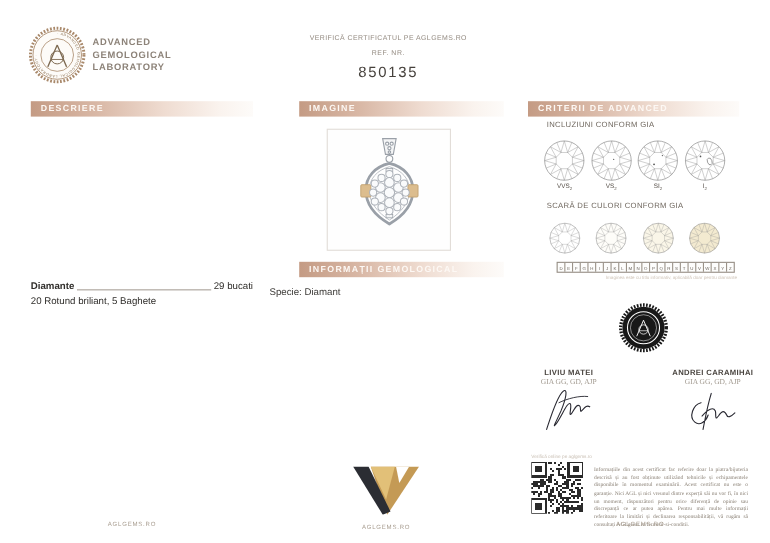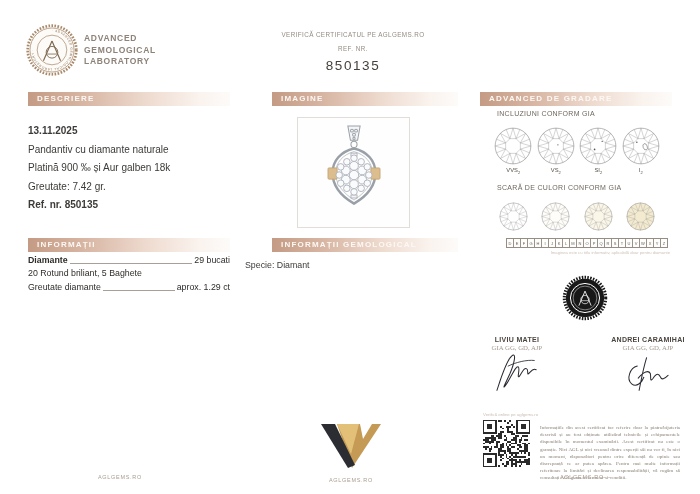--- a/index.html
+++ b/index.html
@@ -107,7 +107,7 @@
 
   <div class="abs bar bar-c1 row1">DESCRIERE</div>
   <div class="abs bar bar-c2 row1">IMAGINE</div>
-  <div class="abs bar bar-c3 row1">ADVANCED DE GRADARE</div>
+  <div class="abs bar bar-c3 row1">CRITERII DE ADVANCED</div>
   <div class="abs bar bar-c1 row2">INFORMAȚII</div>
   <div class="abs bar bar-c2 row2">INFORMAȚII GEMOLOGICAL</div>
 

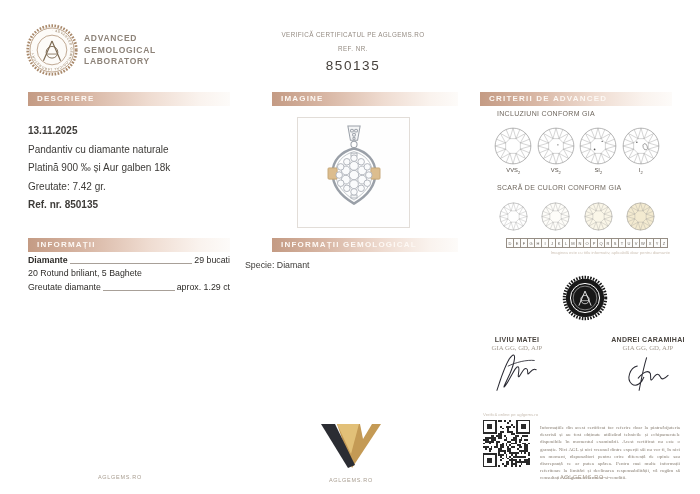--- a/index.html
+++ b/index.html
@@ -111,13 +111,6 @@
   <div class="abs bar bar-c1 row2">INFORMAȚII</div>
   <div class="abs bar bar-c2 row2">INFORMAȚII GEMOLOGICAL</div>
 
-  <div class="abs descriere-body">
-    <div class="b">13.11.2025</div>
-    <div>Pandantiv cu diamante naturale</div>
-    <div>Platină 900 ‰ și Aur galben 18k</div>
-    <div>Greutate: 7.42 gr.</div>
-    <div class="b">Ref. nr. 850135</div>
-  </div>
 
   <div class="abs info-rows">
       <div class="info-row">

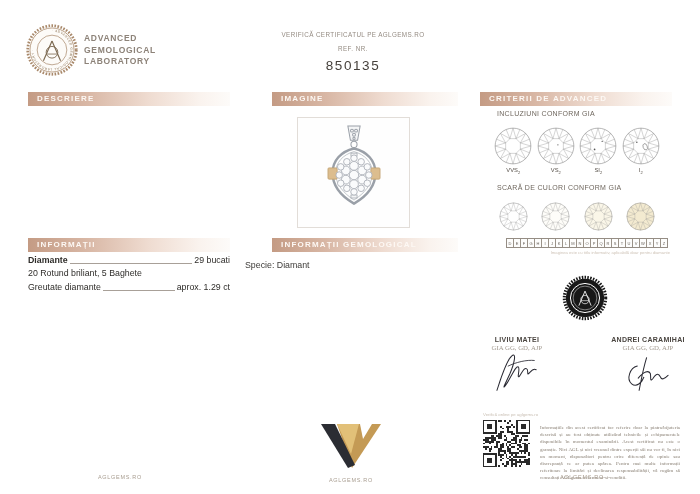--- a/index.html
+++ b/index.html
@@ -108,7 +108,6 @@
   <div class="abs bar bar-c1 row1">DESCRIERE</div>
   <div class="abs bar bar-c2 row1">IMAGINE</div>
   <div class="abs bar bar-c3 row1">CRITERII DE ADVANCED</div>
-  <div class="abs bar bar-c1 row2">INFORMAȚII</div>
   <div class="abs bar bar-c2 row2">INFORMAȚII GEMOLOGICAL</div>
 
 

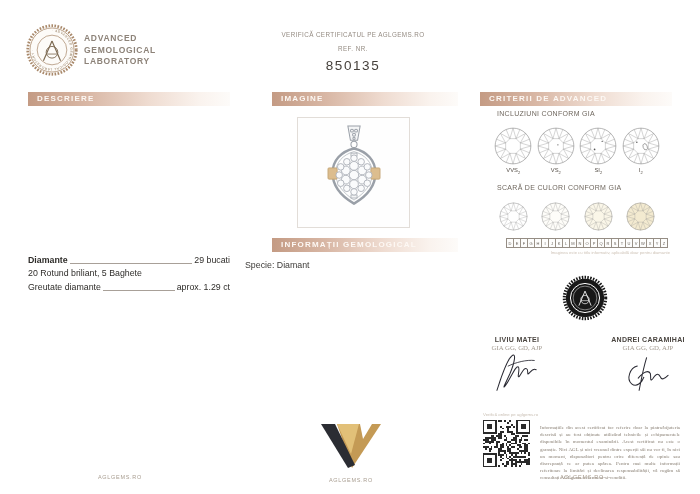--- a/index.html
+++ b/index.html
@@ -119,11 +119,6 @@
       </div>
       <div class="info-row">
         <span class="info-label">20 Rotund briliant, 5 Baghete</span>
-      </div>
-      <div class="info-row">
-        <span class="info-label">Greutate diamante</span>
-        <span class="leader"></span>
-        <span class="info-value">aprox. 1.29 ct</span>
       </div>
     </div>
 

